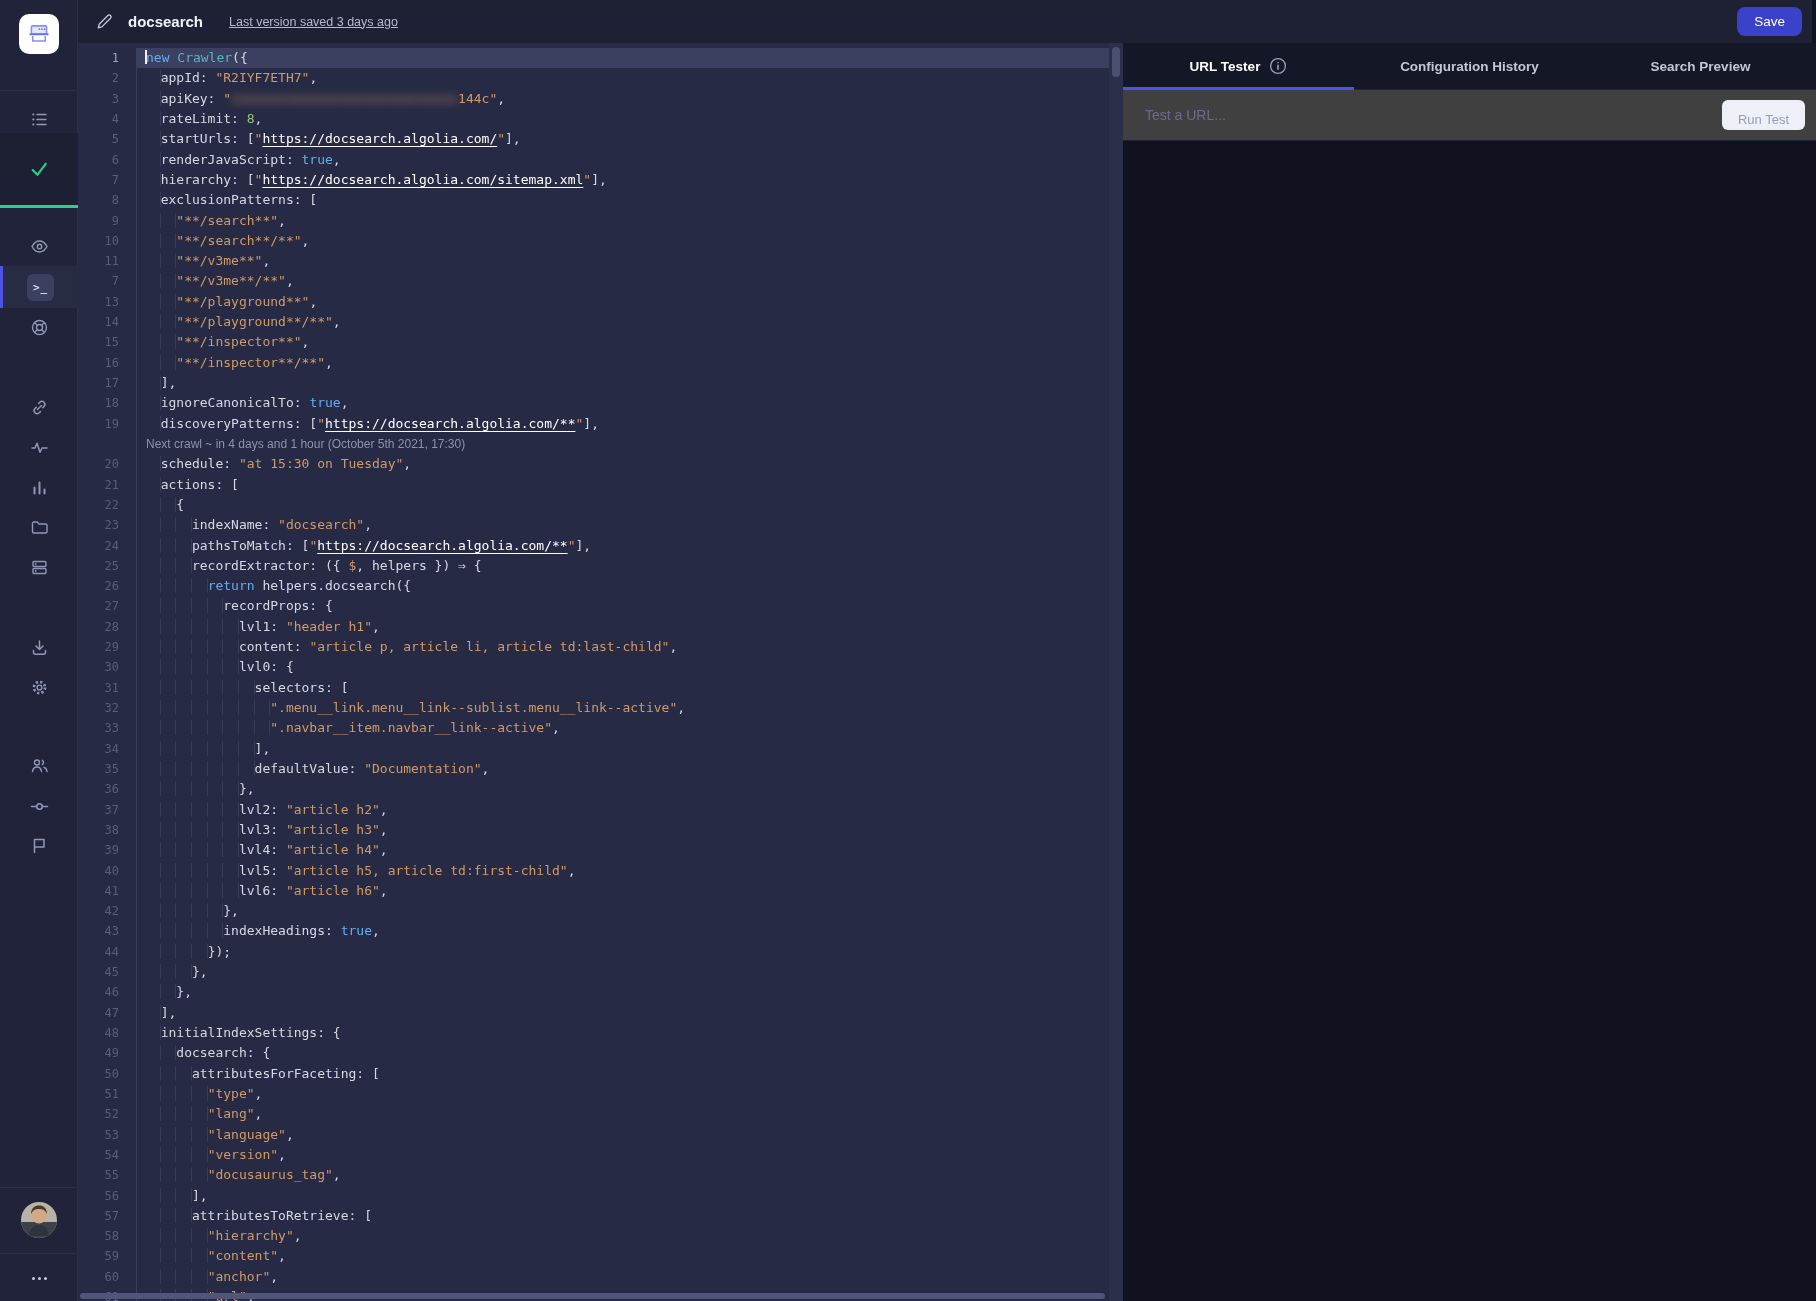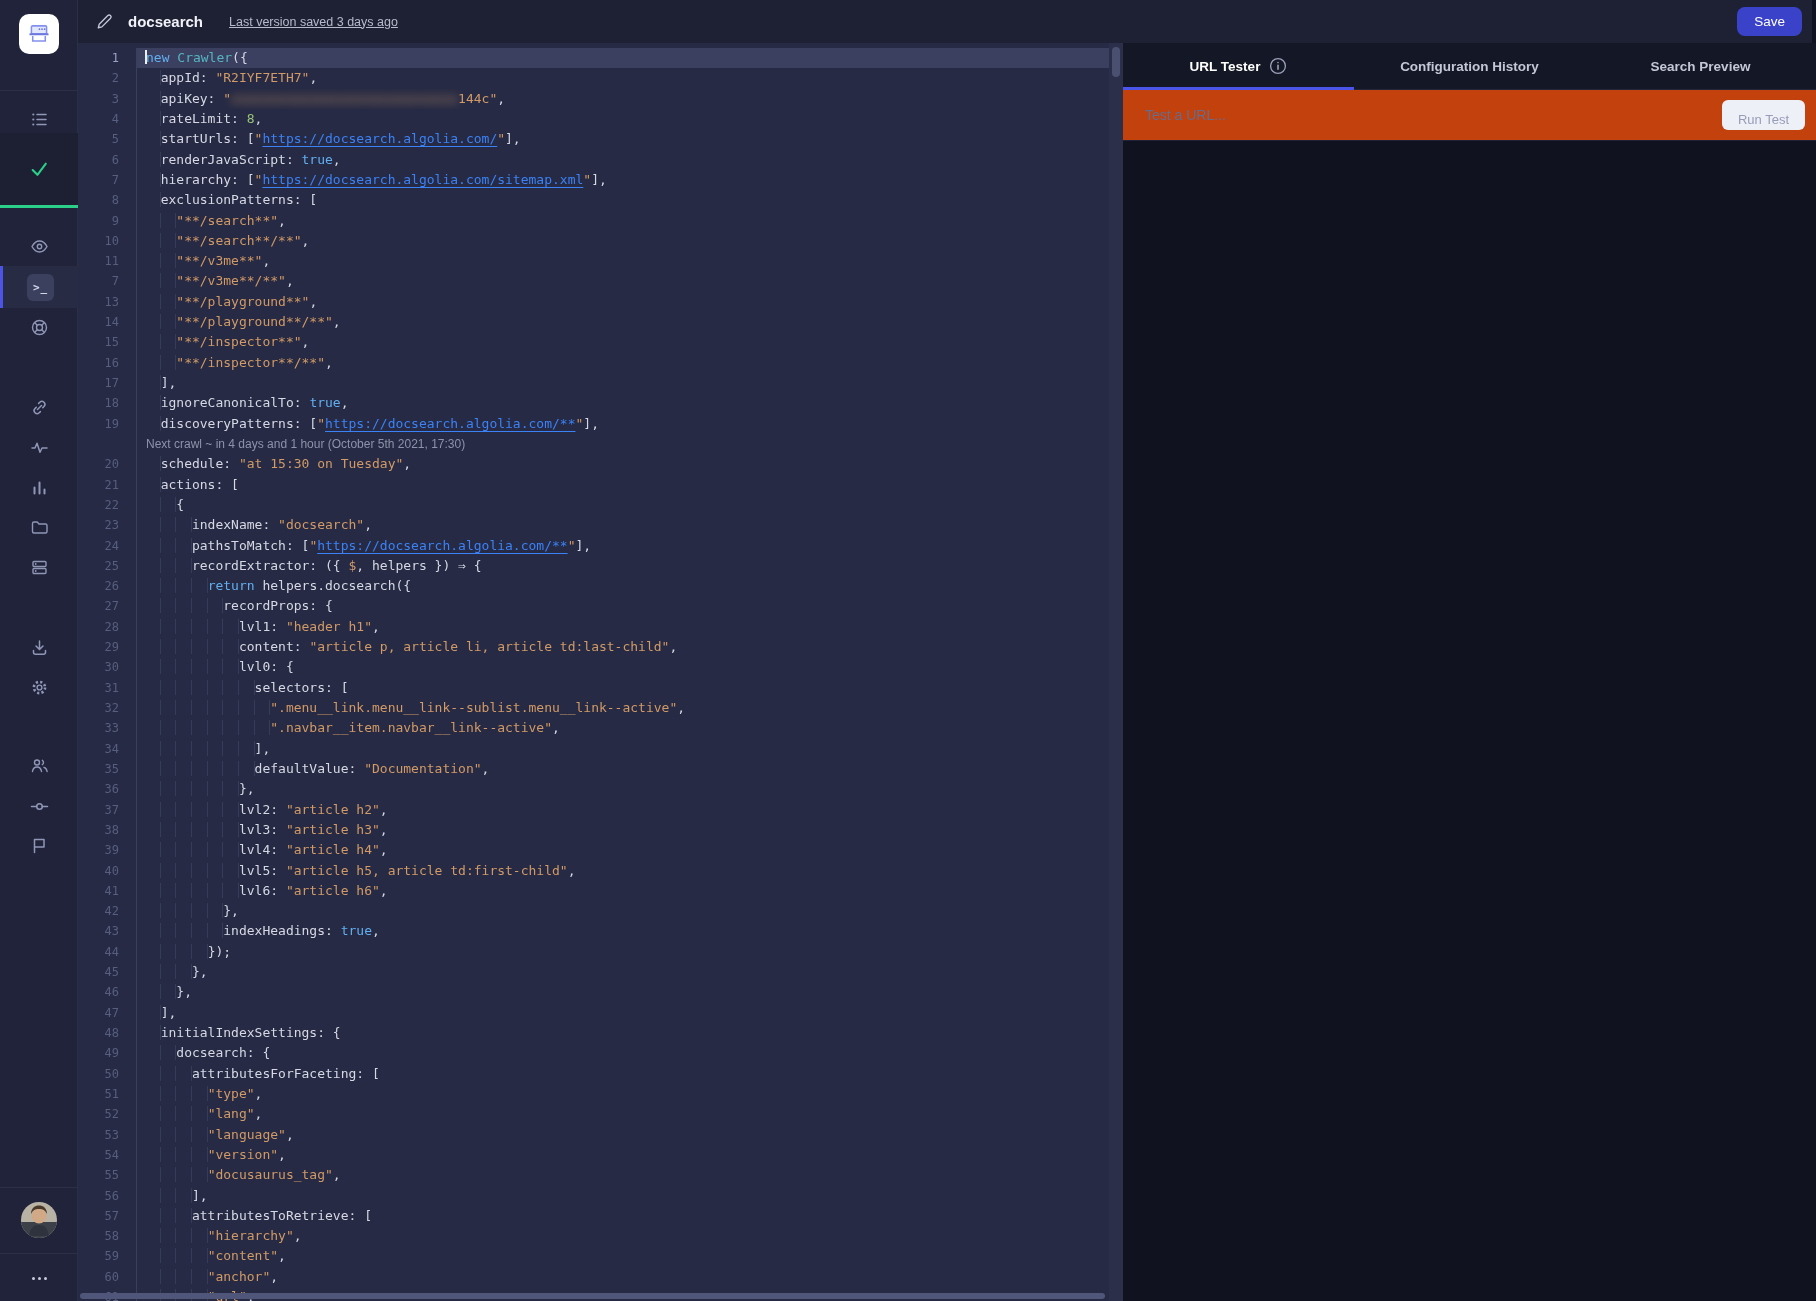--- a/index.html
+++ b/index.html
@@ -82,7 +82,7 @@
   .tab.active { color:#ffffff; }
   .tab.active::after { content:""; position:absolute; left:0; right:0; bottom:-1px;
     height:3px; background:#4b55e9; }
-  .url-row { height:51px; background:#c2410c; display:flex; align-items:center;
+  .url-row { height:51px; background:#404040; display:flex; align-items:center;
     padding:0 11px 0 22px; border-bottom:1px solid #202337; }
   .url-input { flex:1; background:transparent; border:none; outline:none;
     color:#d6d9e4; font-size:14px; font-family:"Liberation Sans", sans-serif; }

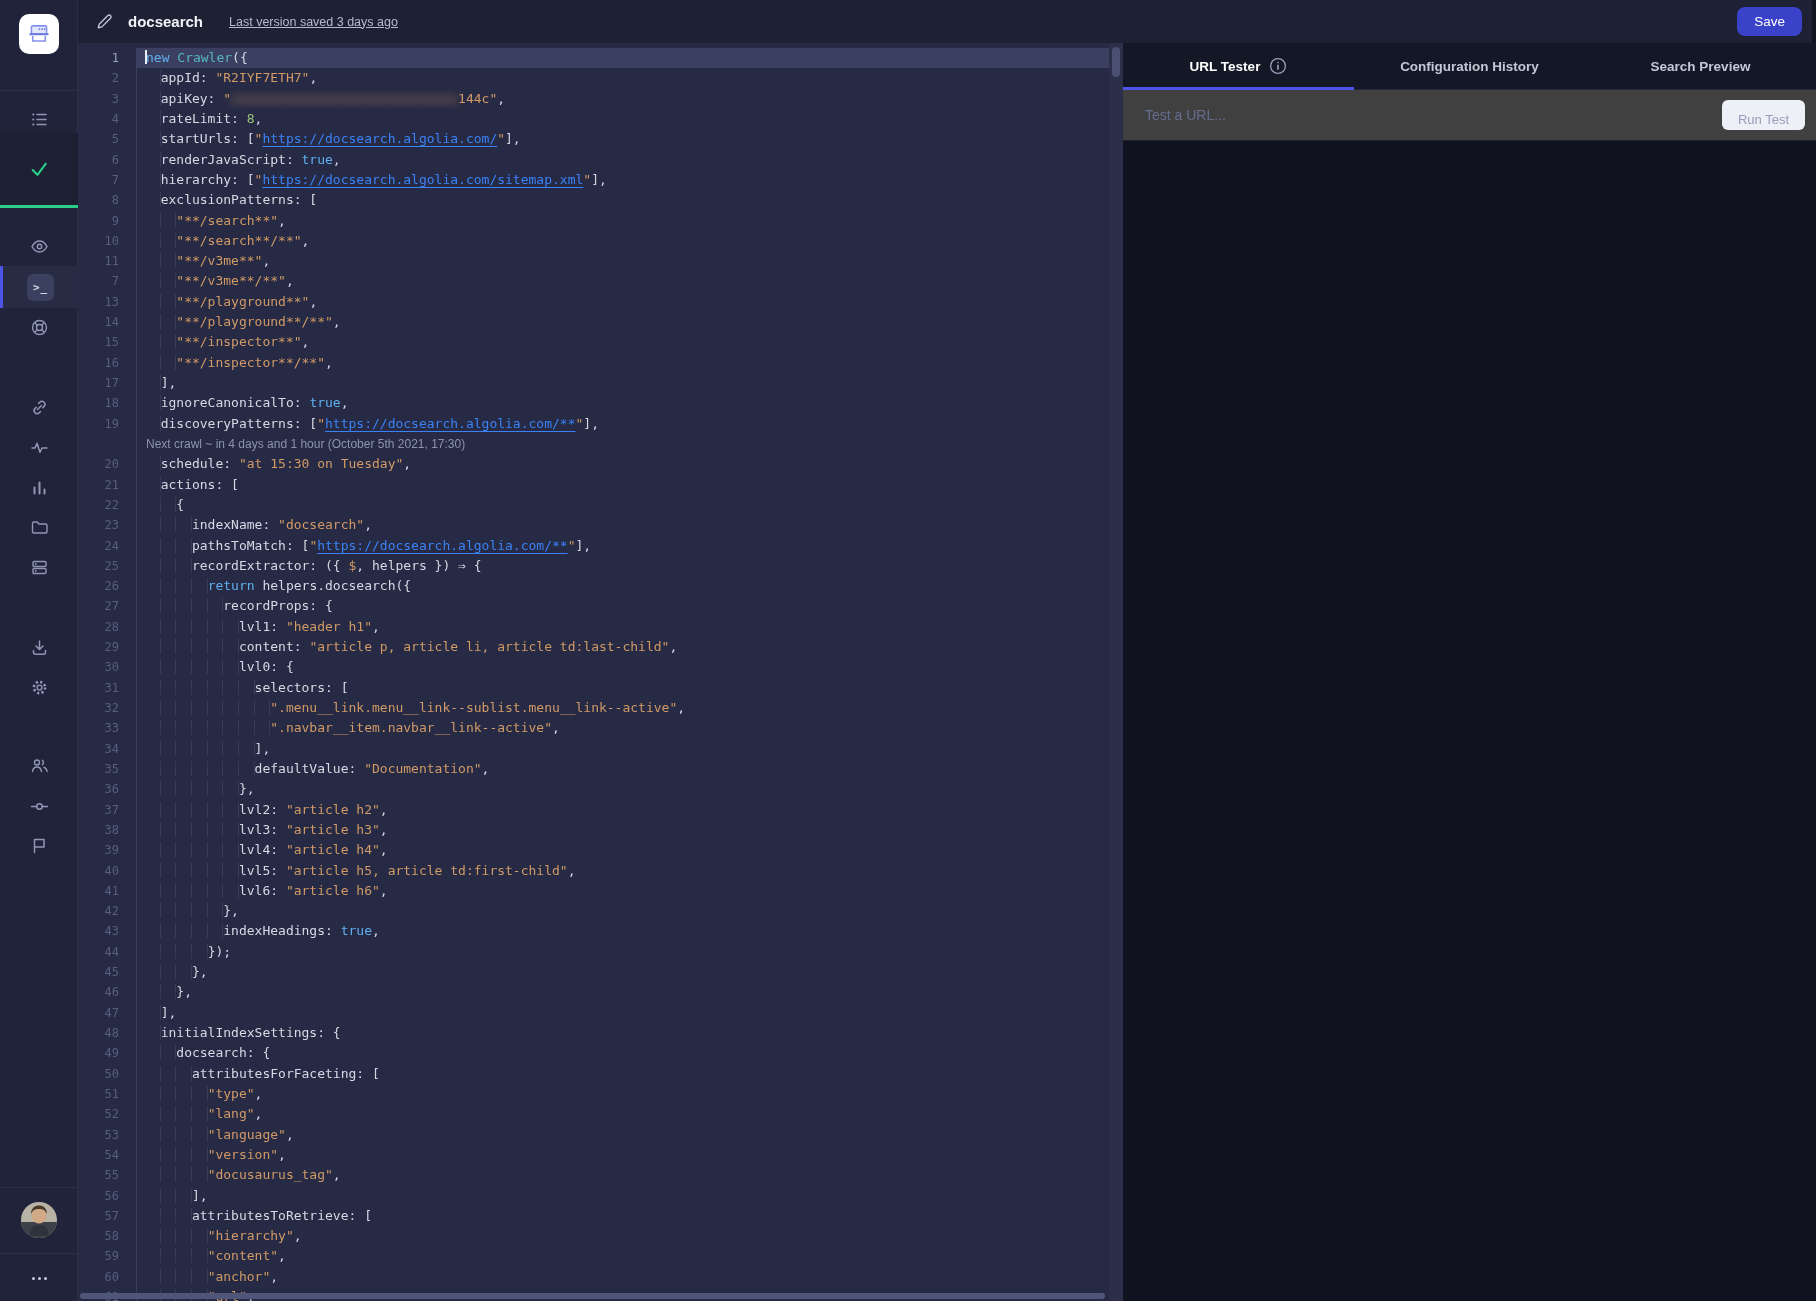--- a/index.html
+++ b/index.html
@@ -59,7 +59,7 @@
   .seg-k { color:#61aff0; }
   .seg-c { color:#55b5c1; }
   .seg-s { color:#d19a66; }
-  .seg-u { color:#3b82f6; text-decoration:underline; text-underline-offset:3px; }
+  .seg-u { color:#ffffff; text-decoration:underline; text-underline-offset:3px; }
   .seg-n { color:#98c379; }
   .seg-b { color:#c89263; filter:blur(5px); }
   .seg-caret { display:inline-block; width:2px; height:14px; background:#eceef5;

